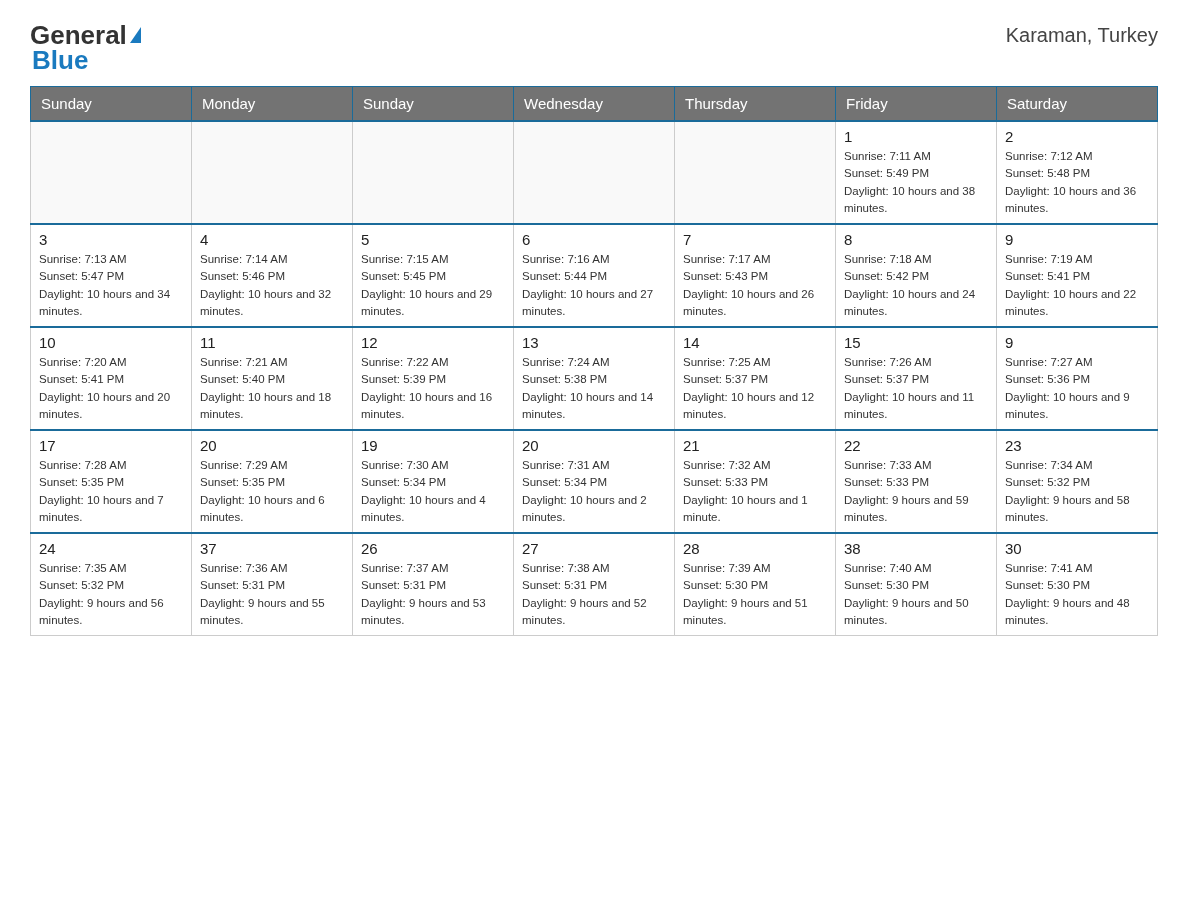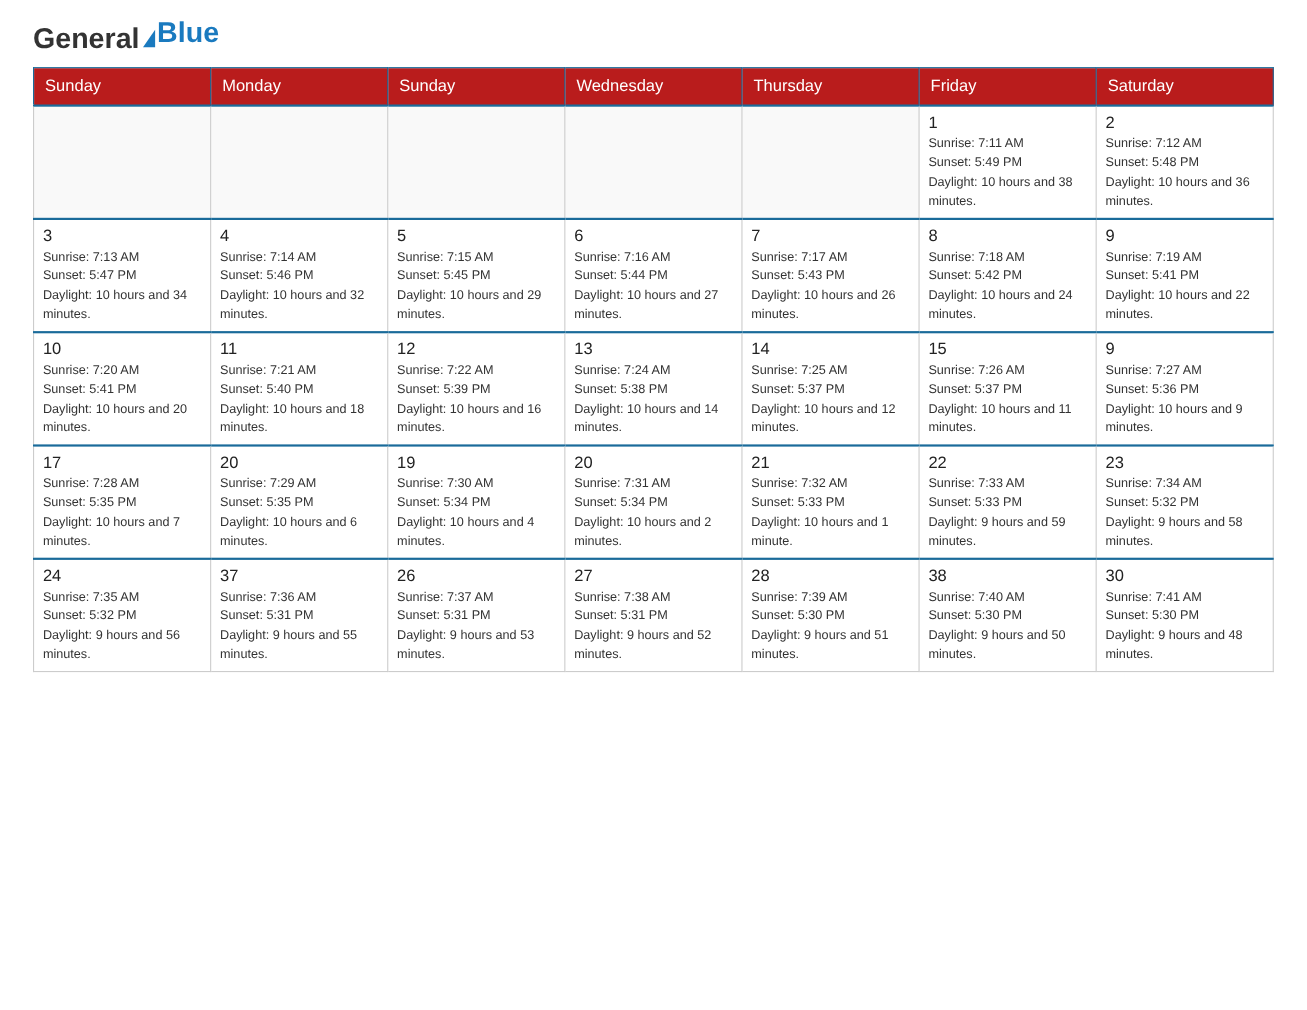--- a/index.html
+++ b/index.html
@@ -18,7 +18,7 @@
     }
     .logo {
       display: flex;
-      flex-direction: row;
+      flex-direction: column;
       align-items: flex-start;
     }
     .title-section {

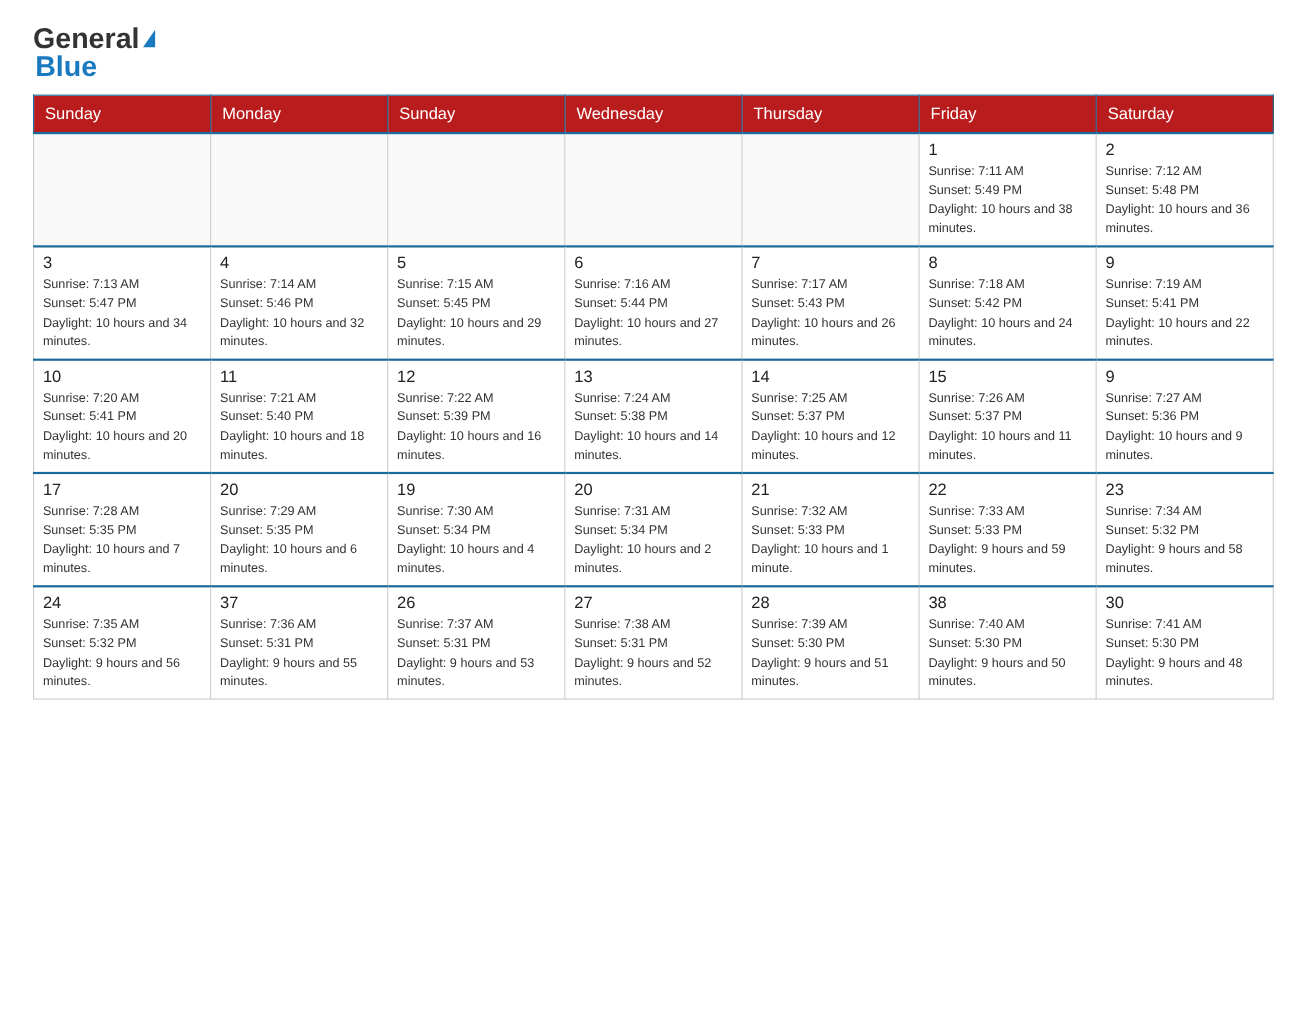--- a/index.html
+++ b/index.html
@@ -91,6 +91,7 @@
     </div>
   </div>
   <div class="title-section">
+    <div class="location">Karaman, Turkey</div>
   </div>
 </div>
 

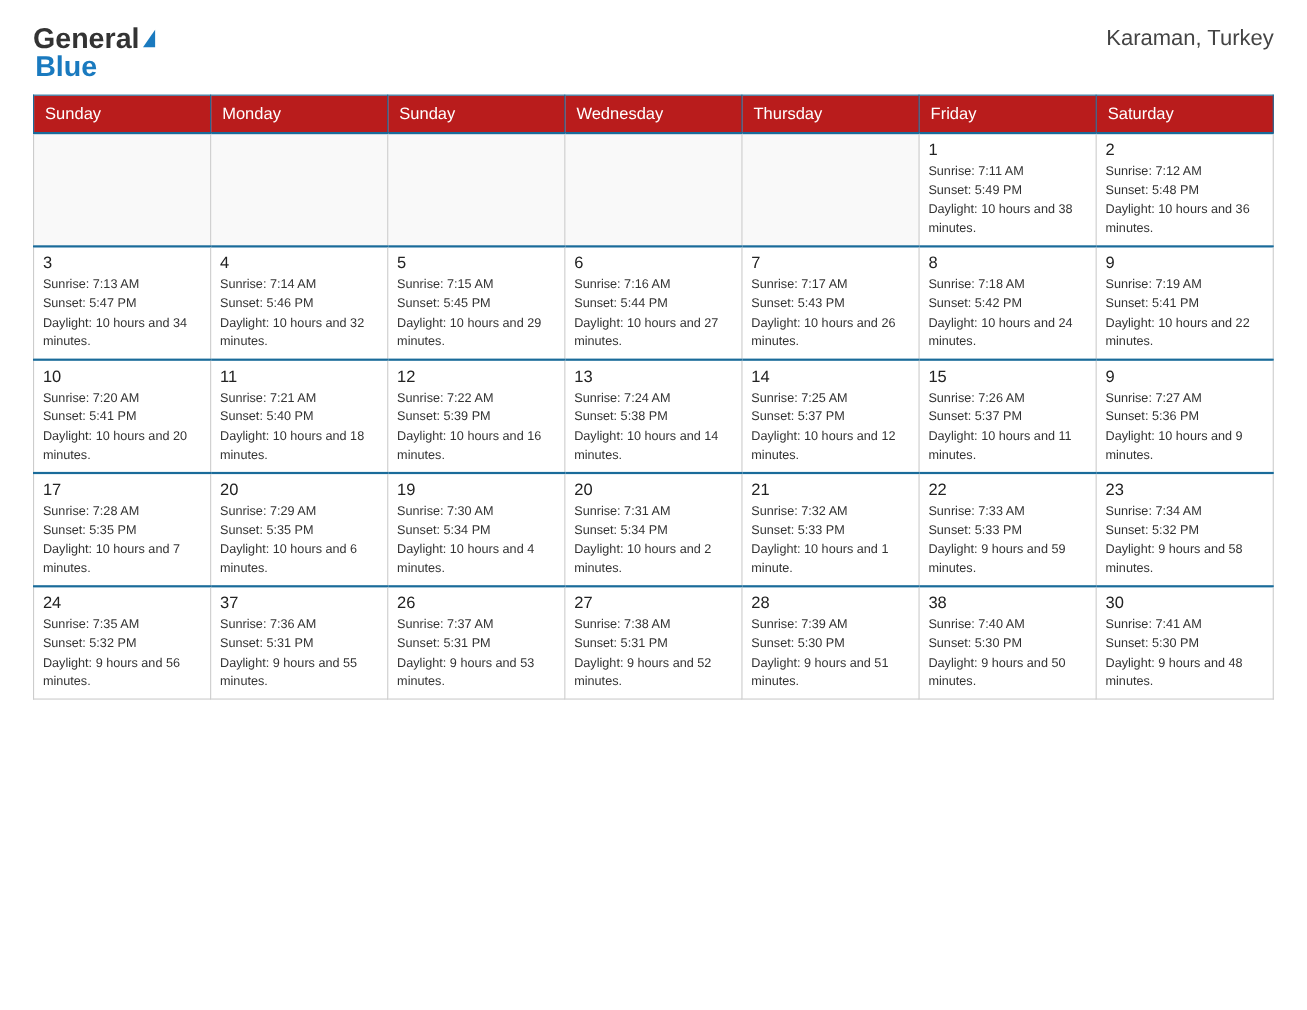--- a/index.html
+++ b/index.html
@@ -41,7 +41,7 @@
       margin-top: 10px;
     }
     .calendar th {
-      background-color: #b91c1c;
+      background-color: #737373;
       color: #fff;
       padding: 8px 10px;
       text-align: left;

